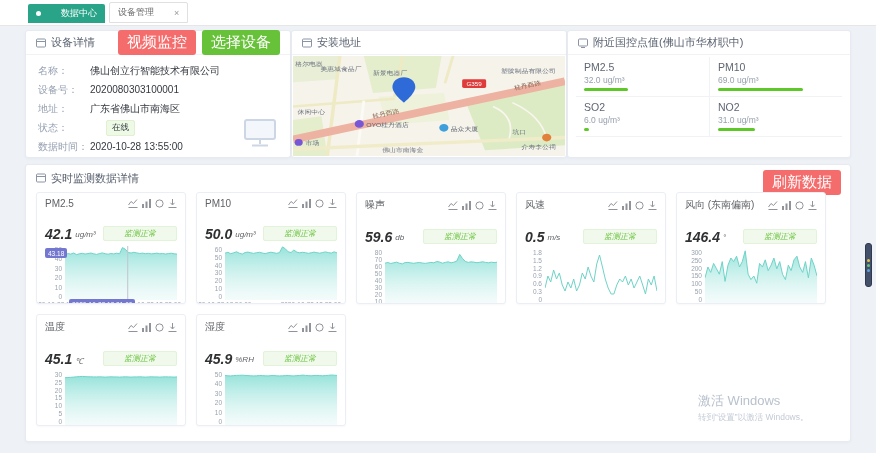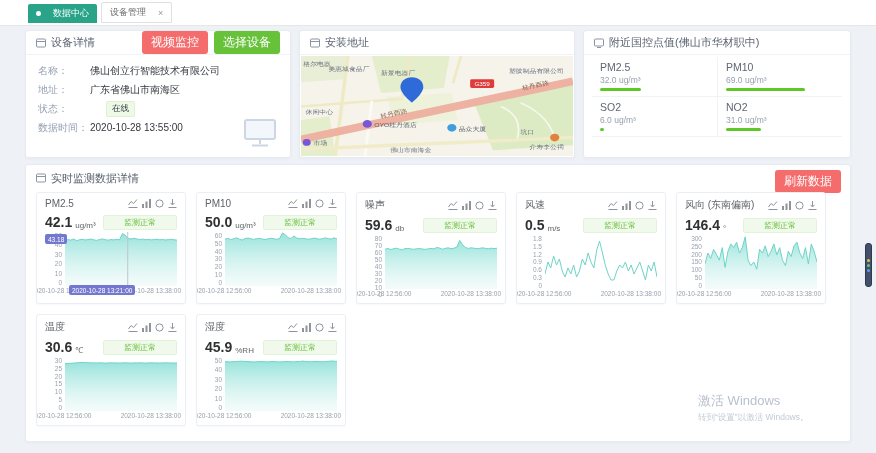--- a/index.html
+++ b/index.html
@@ -9,7 +9,7 @@
   .topbar { height:26px; background:#fff; border-bottom:1px solid #e6e6e6;
     display:flex; align-items:flex-end; padding:0 0 0 28px; gap:4px; }
   .tab { font-size:9px; padding:3px 8px; border-radius:2px 2px 0 0; display:flex;
-    align-items:center; gap:12px; cursor:pointer; margin-bottom:2px; }
+    align-items:center; gap:20px; cursor:pointer; margin-bottom:2px; }
   .tab.active { background:#2aa488; color:#fff; }
   .tab.inactive { background:#fff; border:1px solid #e0e0e0; color:#6a6a6a; }
   .tab .dot { width:5px; height:5px; border-radius:50%; background:#fff; display:inline-block; }

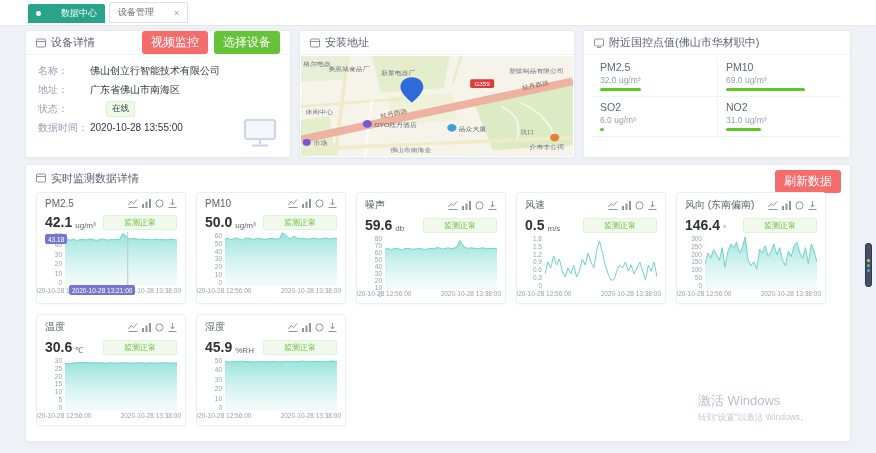--- a/index.html
+++ b/index.html
@@ -16,7 +16,7 @@
   .tab .close { color:#999; font-size:9px; }
   
   .content { padding:4px 25px 0 25px; }
-  .row1 { display:flex; gap:8px; height:128px; }
+  .row1 { display:flex; gap:0; height:128px; }
   .card { background:#fff; border:1px solid #e7ebf1; border-radius:3px;
     box-shadow:0 1px 3px rgba(20,40,80,.04); position:relative; }
   .card-header { height:24px; display:flex; align-items:center; gap:5px;

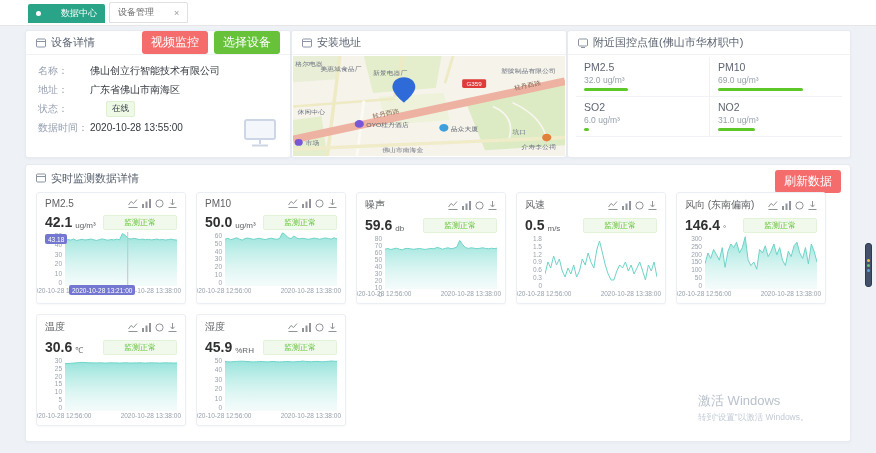--- a/index.html
+++ b/index.html
@@ -24,7 +24,7 @@
   .panel-ic { width:10px; height:10px; flex:0 0 auto; }
   
   .device-card { width:266px; }
-  .btn { border:none; color:#fff; font-size:12px; padding:3px 9px; border-radius:3px; cursor:pointer; font-family:inherit; }
+  .btn { border:none; color:#fff; font-size:15px; padding:3px 9px; border-radius:3px; cursor:pointer; font-family:inherit; }
   .btn-red { background:#f56c6c; }
   .btn-green { background:#67c23a; }
   .device-body { padding:6px 12px; font-size:10px; }

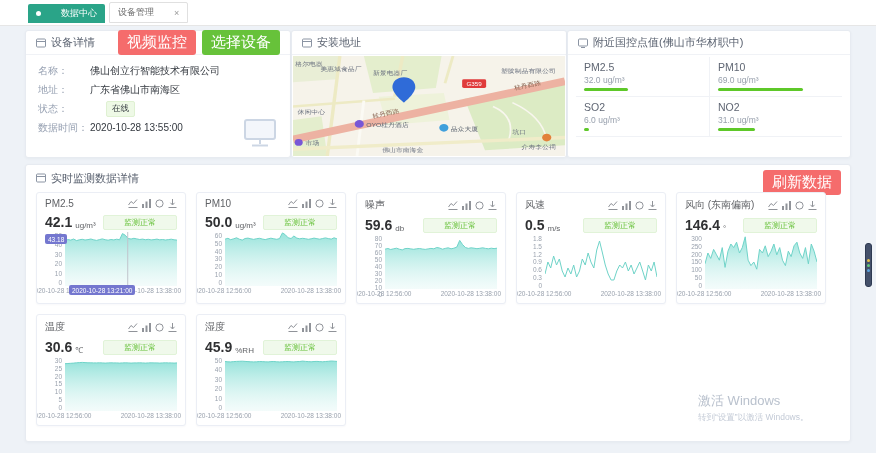--- a/index.html
+++ b/index.html
@@ -130,6 +130,10 @@
     <span class="val">佛山创立行智能技术有限公司</span>
   </div>
           <div class="frow">
+    <span class="lbl">设备号：</span>
+    <span class="val">2020080303100001</span>
+  </div>
+          <div class="frow">
     <span class="lbl">地址：</span>
     <span class="val">广东省佛山市南海区</span>
   </div>

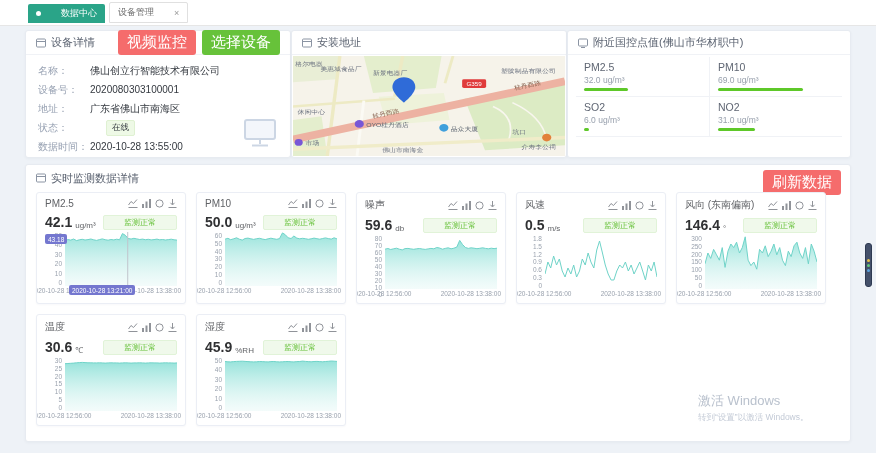--- a/index.html
+++ b/index.html
@@ -60,7 +60,7 @@
   .cc-title { font-size:10px; color:#606266; flex:1; white-space:nowrap; }
   .cc-icons { display:flex; gap:4px; }
   .cc-icons span { cursor:pointer; line-height:0; }
-  .cc-valrow { display:flex; align-items:flex-end; height:18px; margin-top:3px; }
+  .cc-valrow { display:flex; align-items:flex-start; height:18px; margin-top:17px;font-style:italic; }
   .cc-val { font-size:14px; font-weight:bold; color:#303133; }
   .cc-unit { font-size:8px; color:#606266; margin-left:3px; margin-top:4px; }
   .cc-badge { margin-left:auto; font-size:8px; color:#67c23a; background:#f0f9eb;

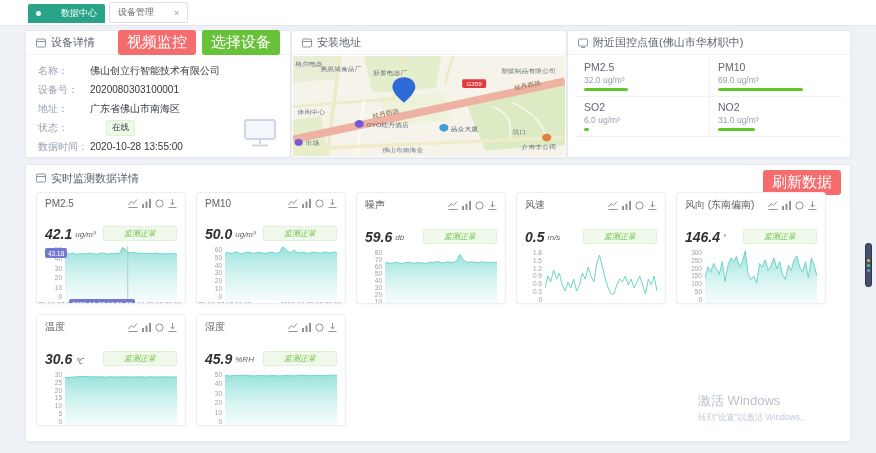--- a/index.html
+++ b/index.html
@@ -575,7 +575,7 @@
       </span>
     </div>
     <div class="cc-valrow">
-      <span class="cc-val">30.6</span>
+      <span class="cc-val">45.1</span>
       <span class="cc-unit">℃</span>
       <span class="cc-badge">监测正常</span>
     </div>

